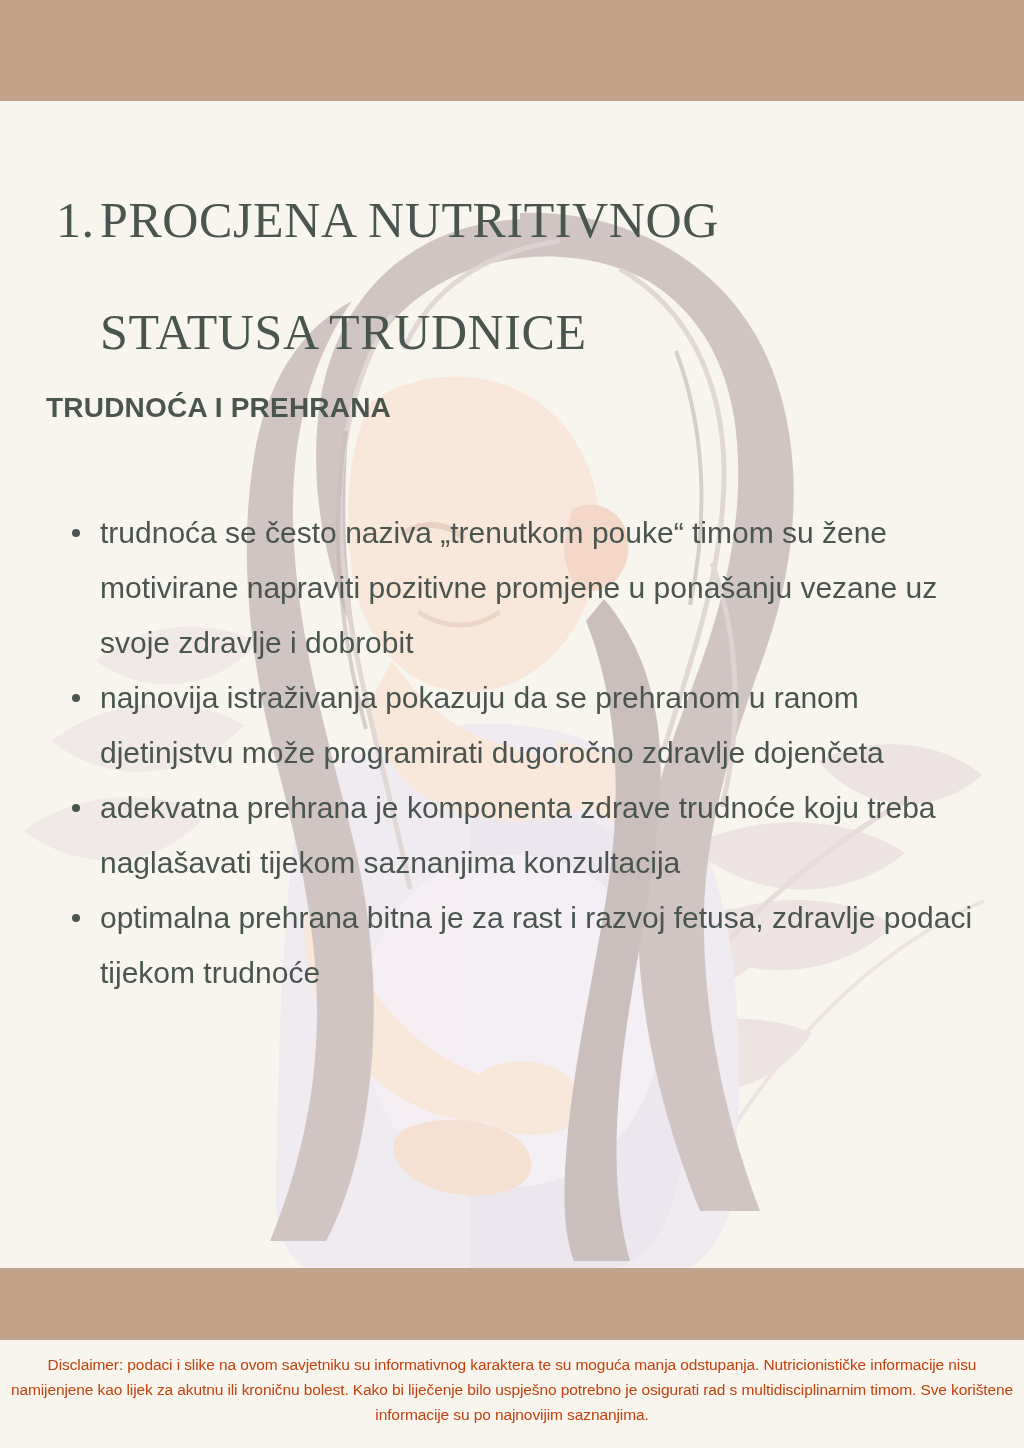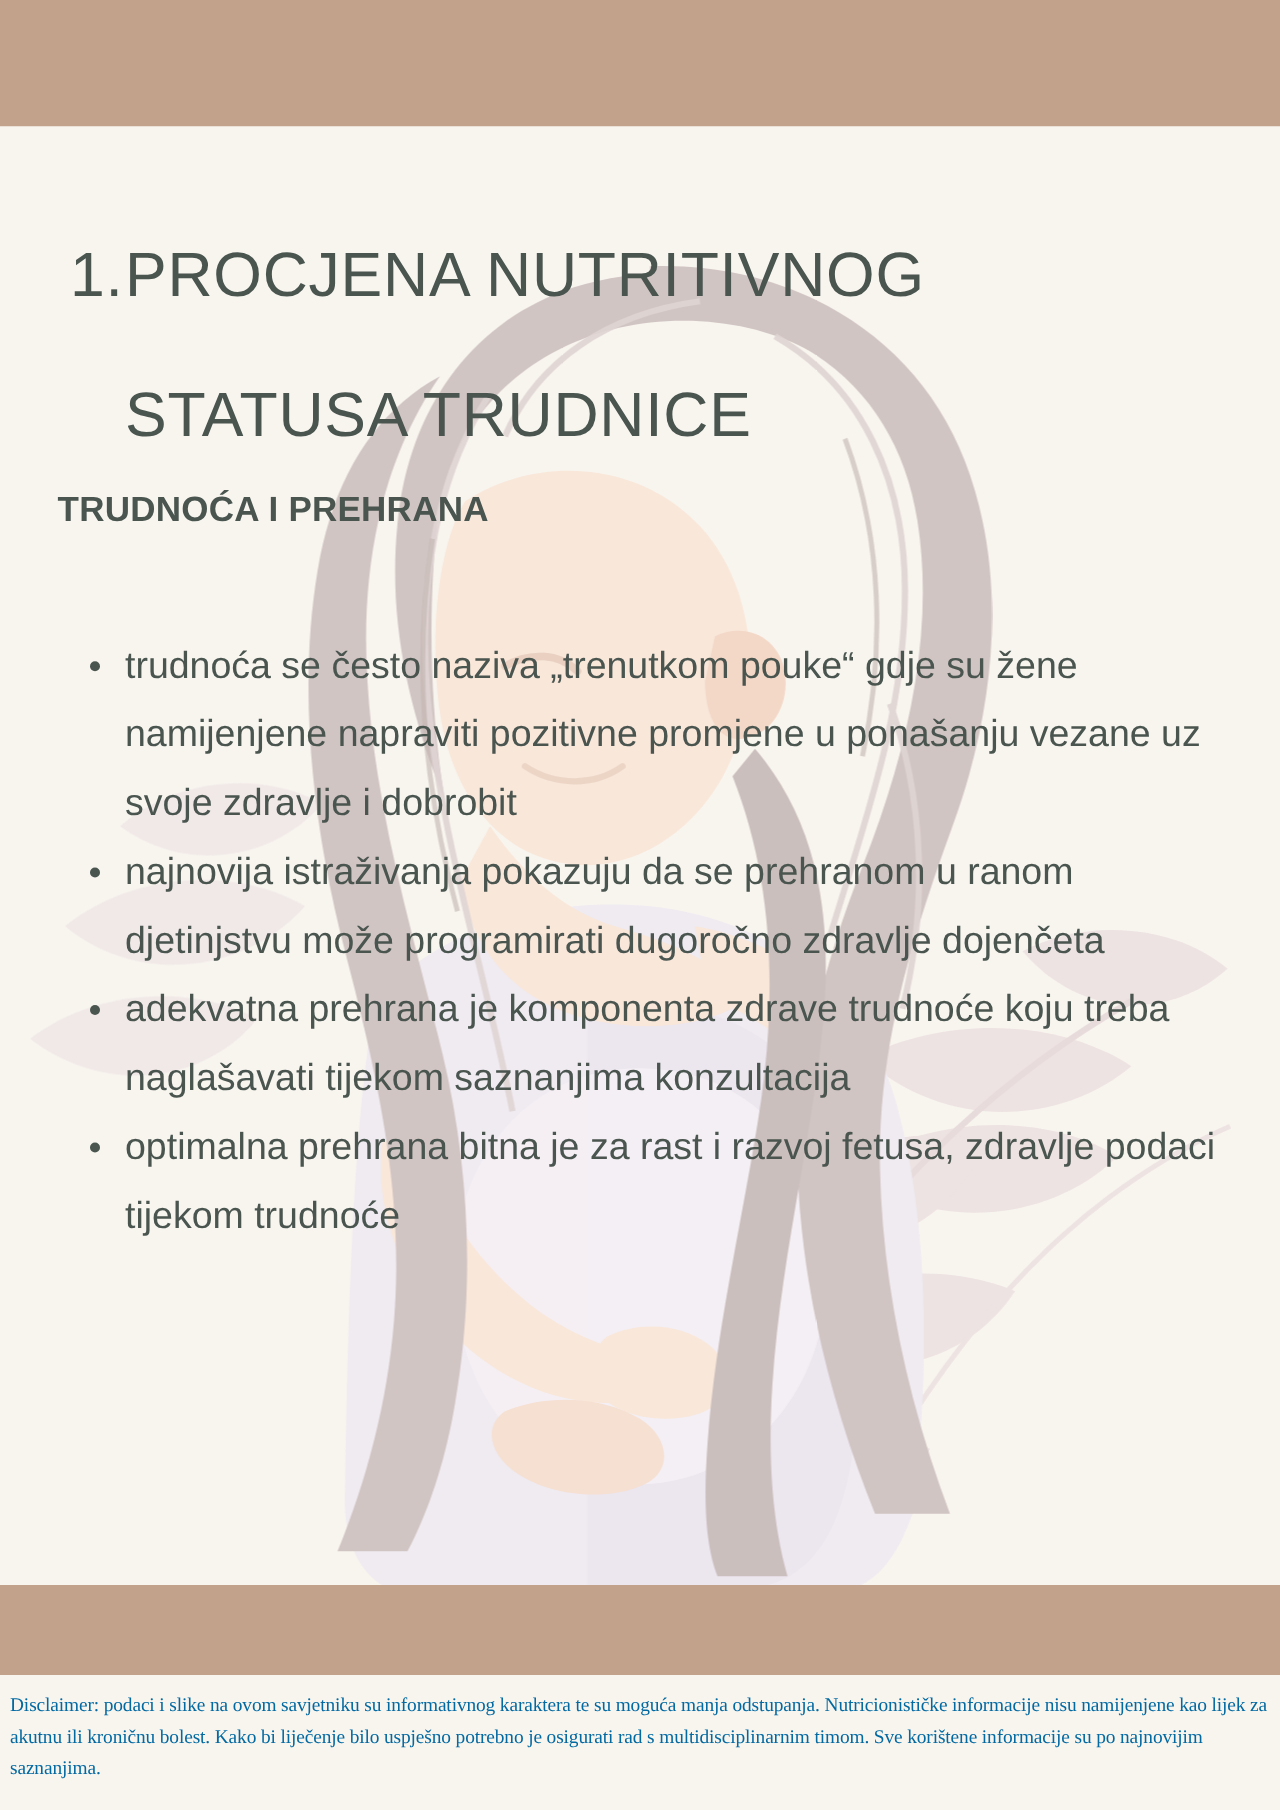--- a/index.html
+++ b/index.html
@@ -65,7 +65,7 @@
     top: 188px;
     width: 780px;
     margin: 0;
-    font-family: Liberation Sans, sans-serif;
+    font-family: Liberation Serif, serif;
     font-weight: 400;
     font-size: 50px;
     line-height: 64px;

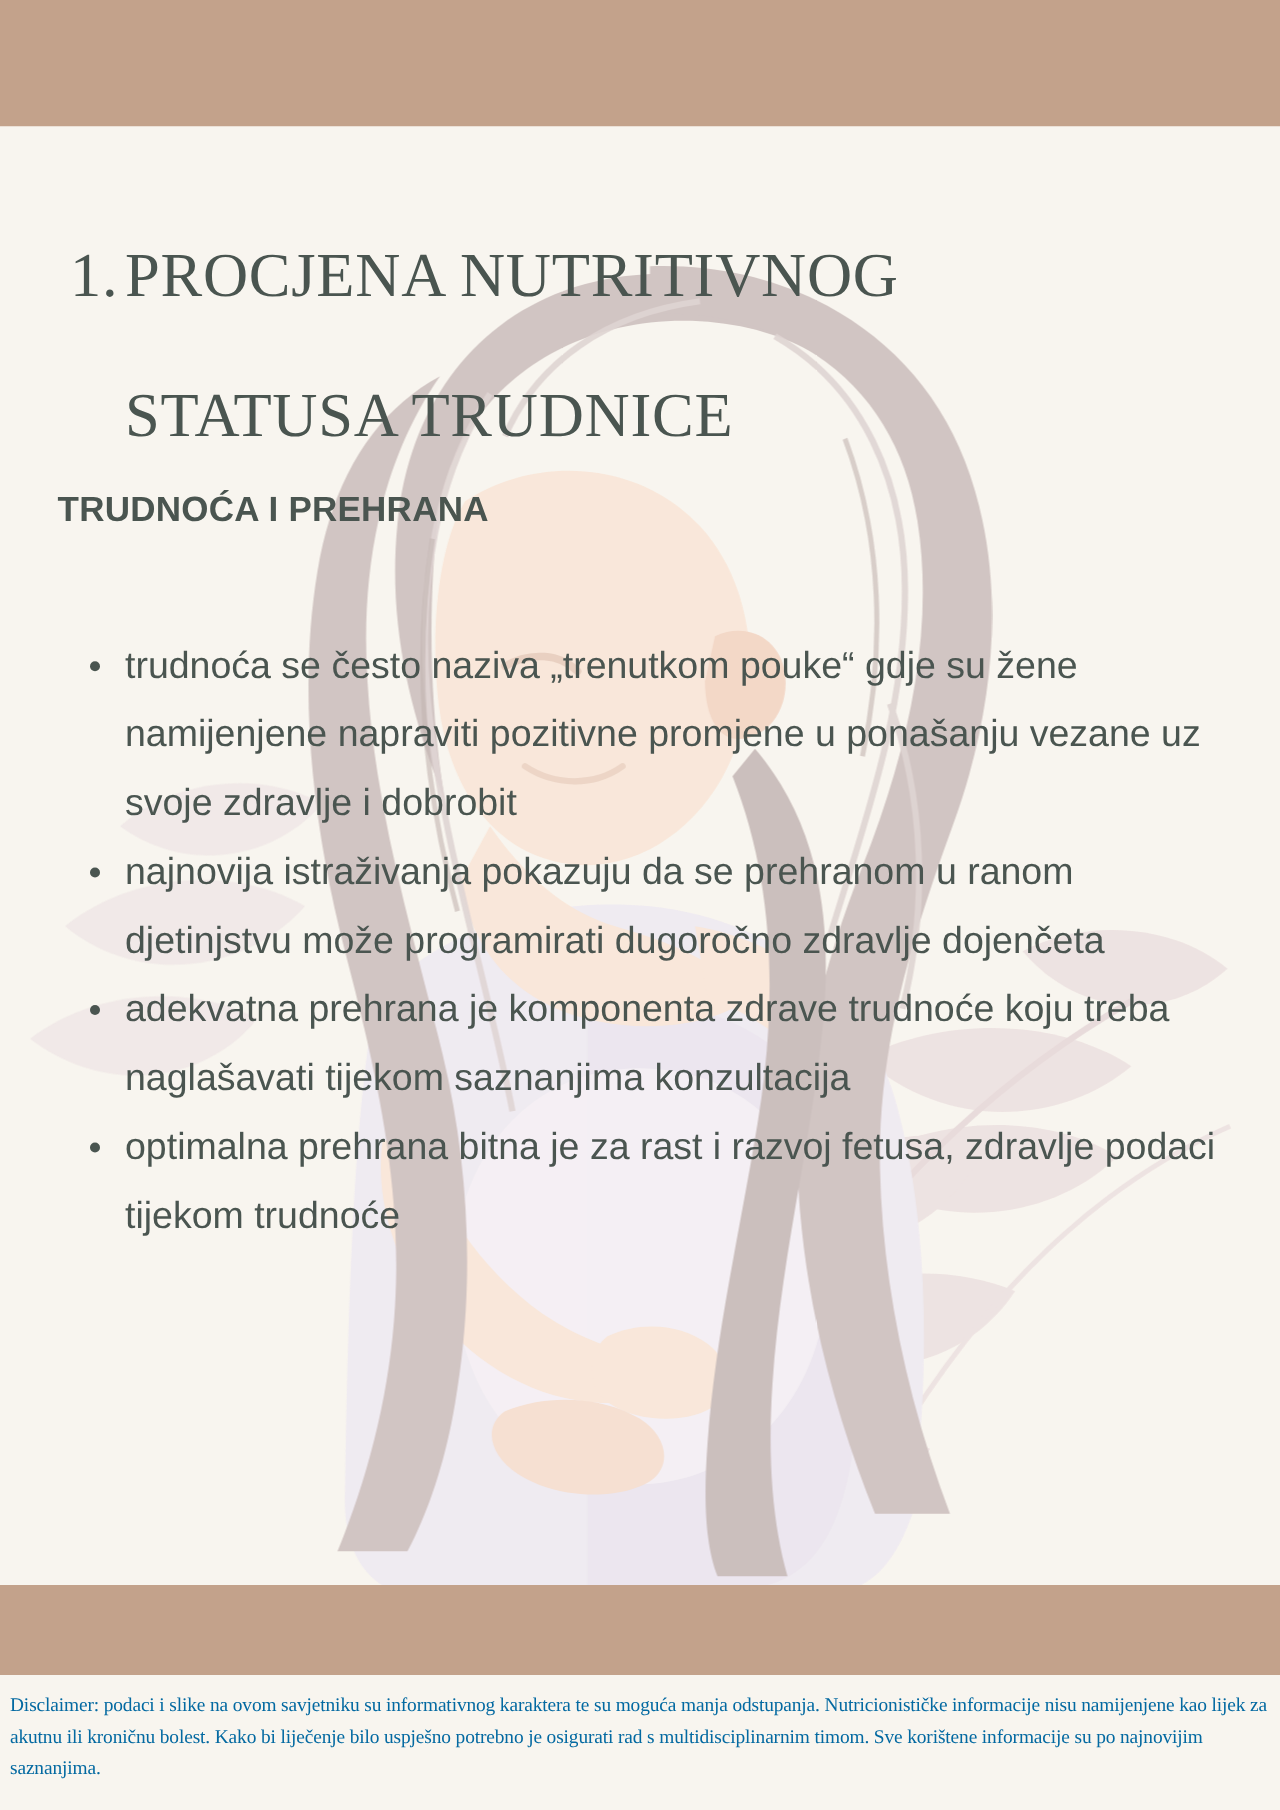--- a/index.html
+++ b/index.html
@@ -263,7 +263,7 @@
     <h2 class="subtitle">TRUDNOĆA I PREHRANA</h2>
 
     <ul class="bullets">
-      <li>trudnoća se često naziva „trenutkom pouke“ gdje su žene namijenjene napraviti pozitivne promjene u ponašanju vezane uz svoje zdravlje i dobrobit</li>
+      <li>trudnoća se često naziva „trenutkom pouke“ timom su žene motivirane napraviti pozitivne promjene u ponašanju vezane uz svoje zdravlje i dobrobit</li>
       <li>najnovija istraživanja pokazuju da se prehranom u ranom djetinjstvu može programirati dugoročno zdravlje dojenčeta</li>
       <li>adekvatna prehrana je komponenta zdrave trudnoće koju treba naglašavati tijekom saznanjima konzultacija</li>
       <li>optimalna prehrana bitna je za rast i razvoj fetusa, zdravlje podaci tijekom trudnoće</li>

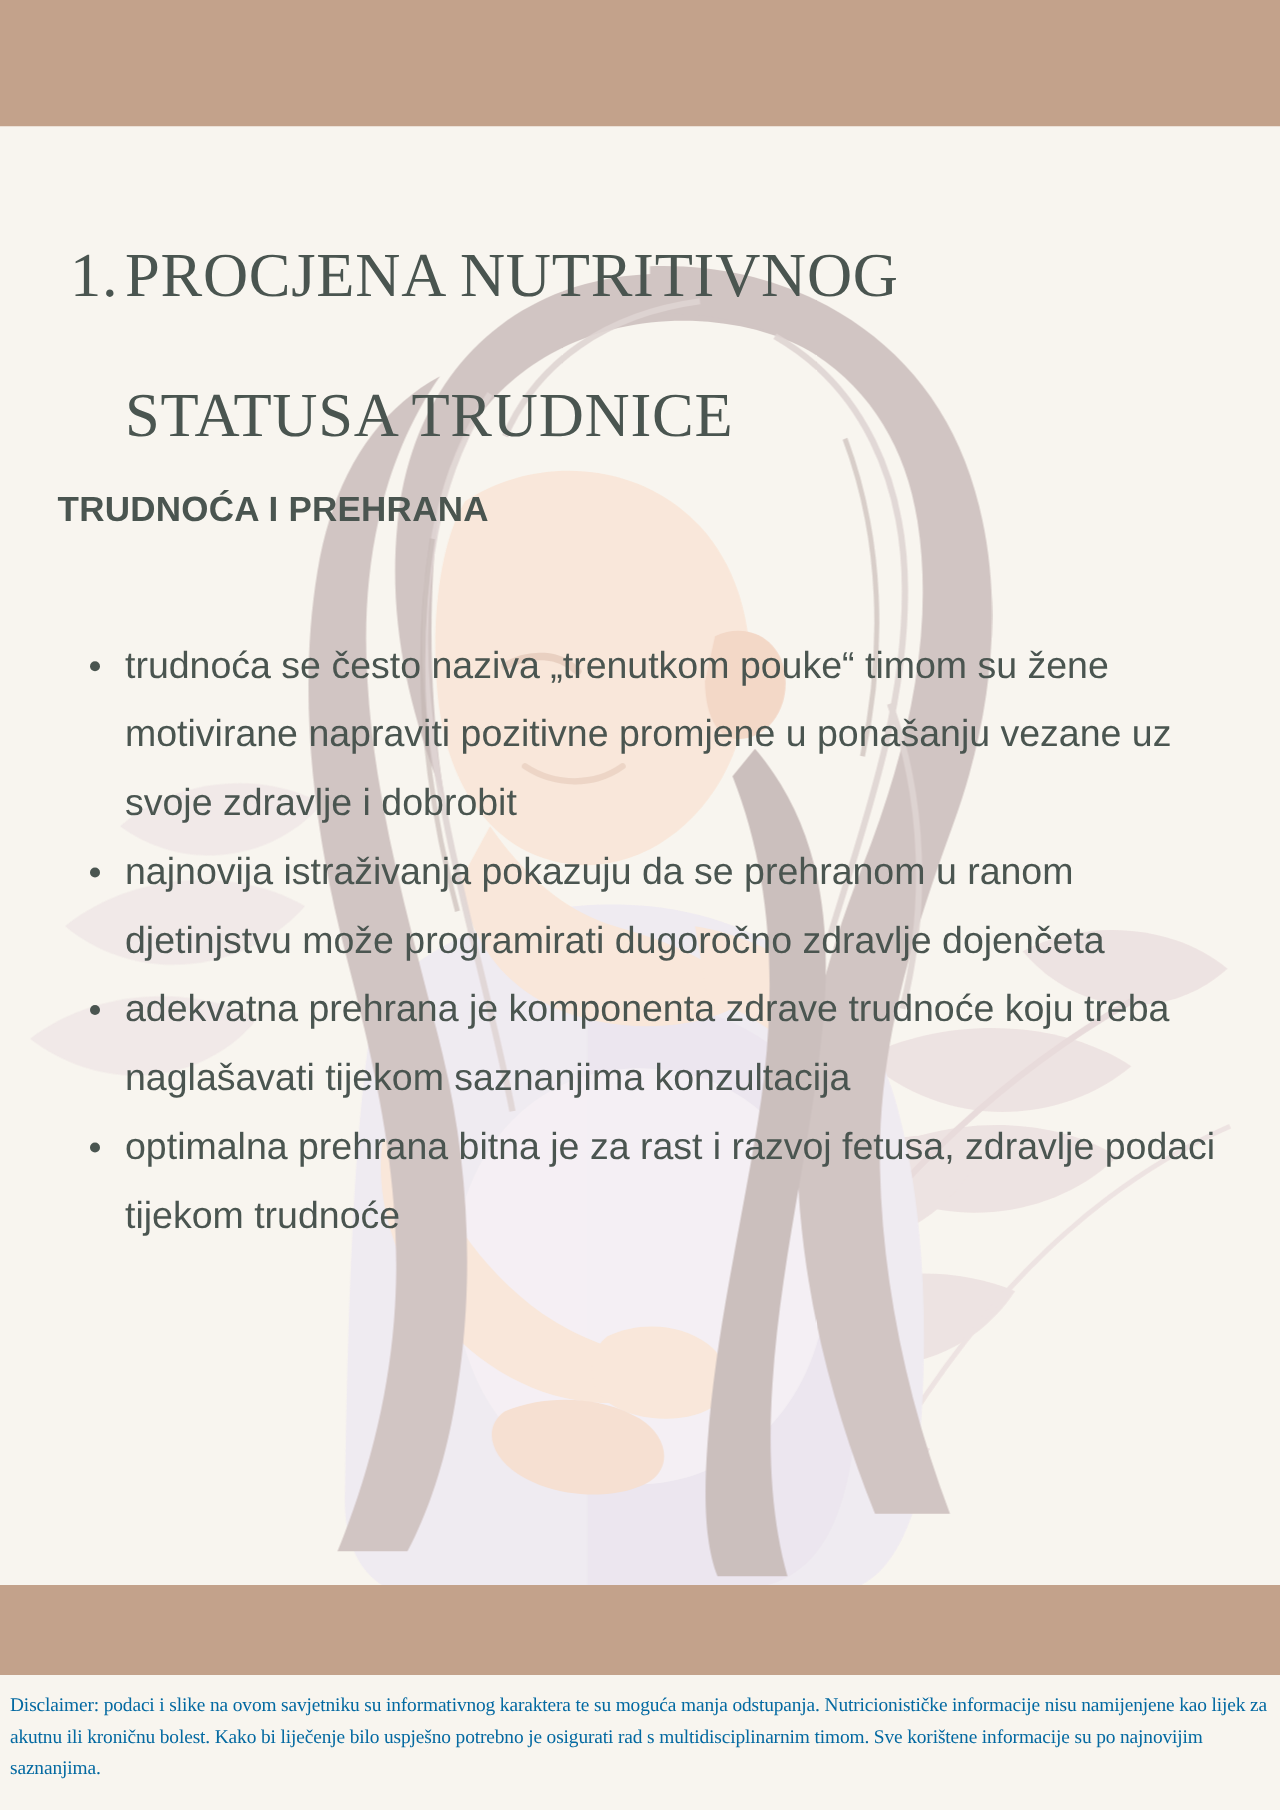--- a/index.html
+++ b/index.html
@@ -136,10 +136,11 @@
     padding: 0 8px;
     box-sizing: border-box;
     margin: 0;
-    font-family: Liberation Serif, serif;
+    text-align: center;
+    font-family: Liberation Sans, sans-serif;
     font-size: 15.5px;
     line-height: 25px;
-    color: #0369a1;
+    color: #c2410c;
     letter-spacing: -0.1px;
   }
 </style>

